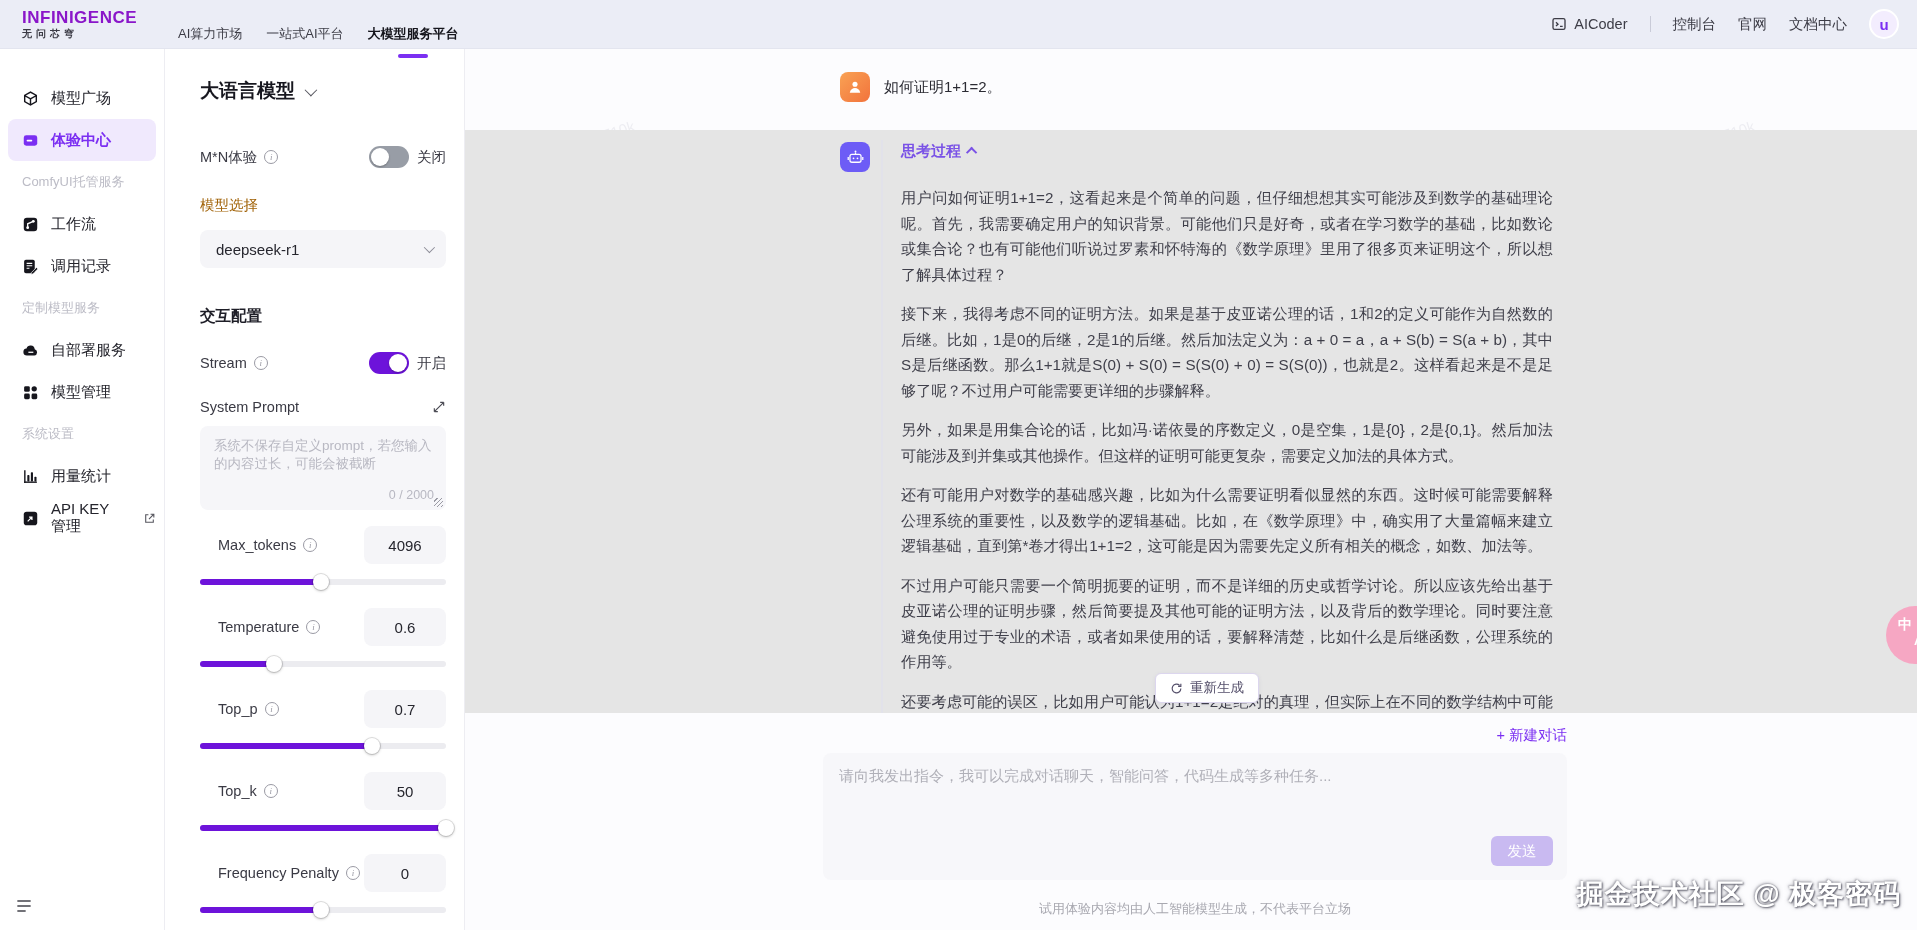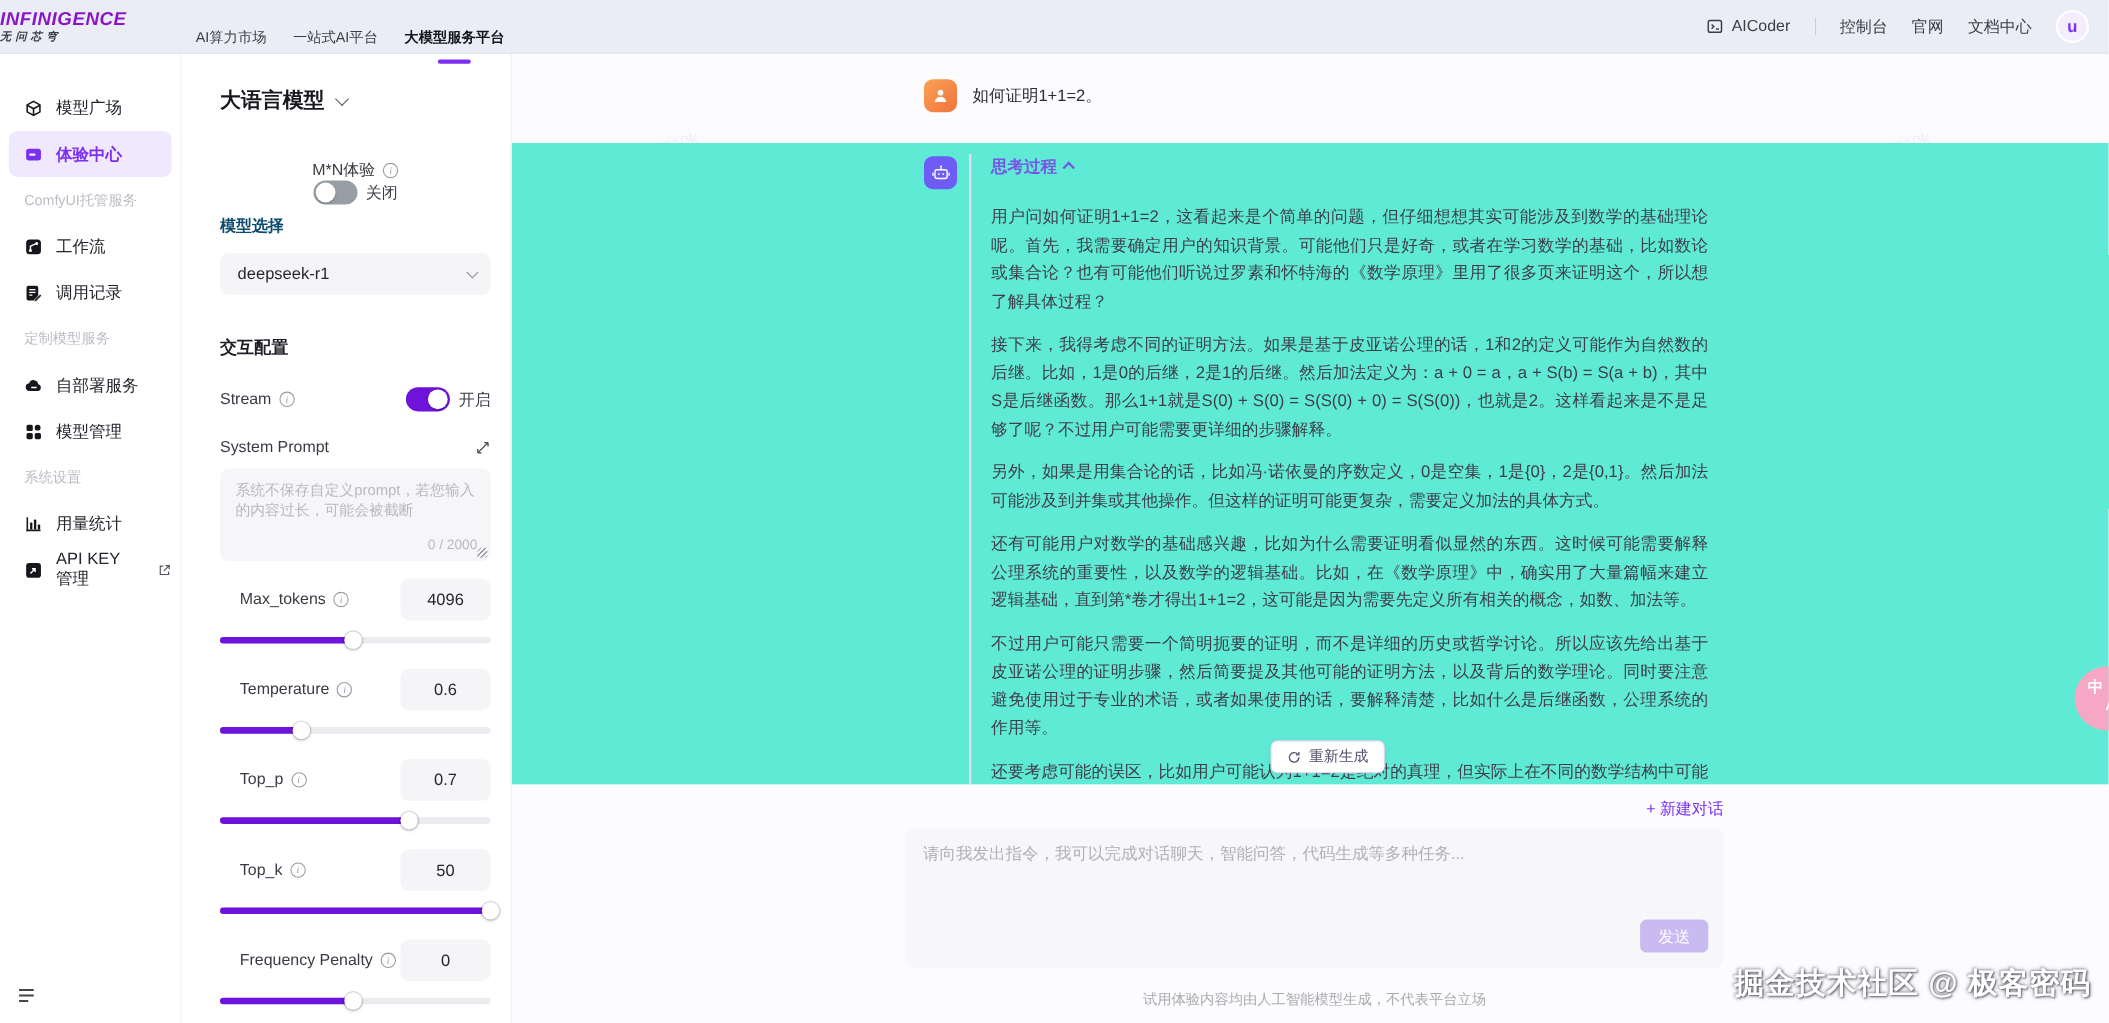--- a/index.html
+++ b/index.html
@@ -10,7 +10,7 @@
   
   .navbar { position:absolute; left:0; top:0; width:1917px; height:49px; background:#ebedf6;
     border-bottom:1px solid #e3e5ef; display:flex; align-items:center; z-index:30; }
-  .logo { width:150px; line-height:1;font-style:italic; }
+  .logo { width:150px; padding-left:22px; line-height:1; }
   .logo-title { font-size:17px; font-weight:bold; color:#8a16c9; letter-spacing:.5px; }
   .logo-sub { font-size:10px; color:#3a3a44; letter-spacing:4px; margin-top:3px; font-weight:bold; }
   .tabs { display:flex; align-items:center; height:100%; margin-left:16px; }

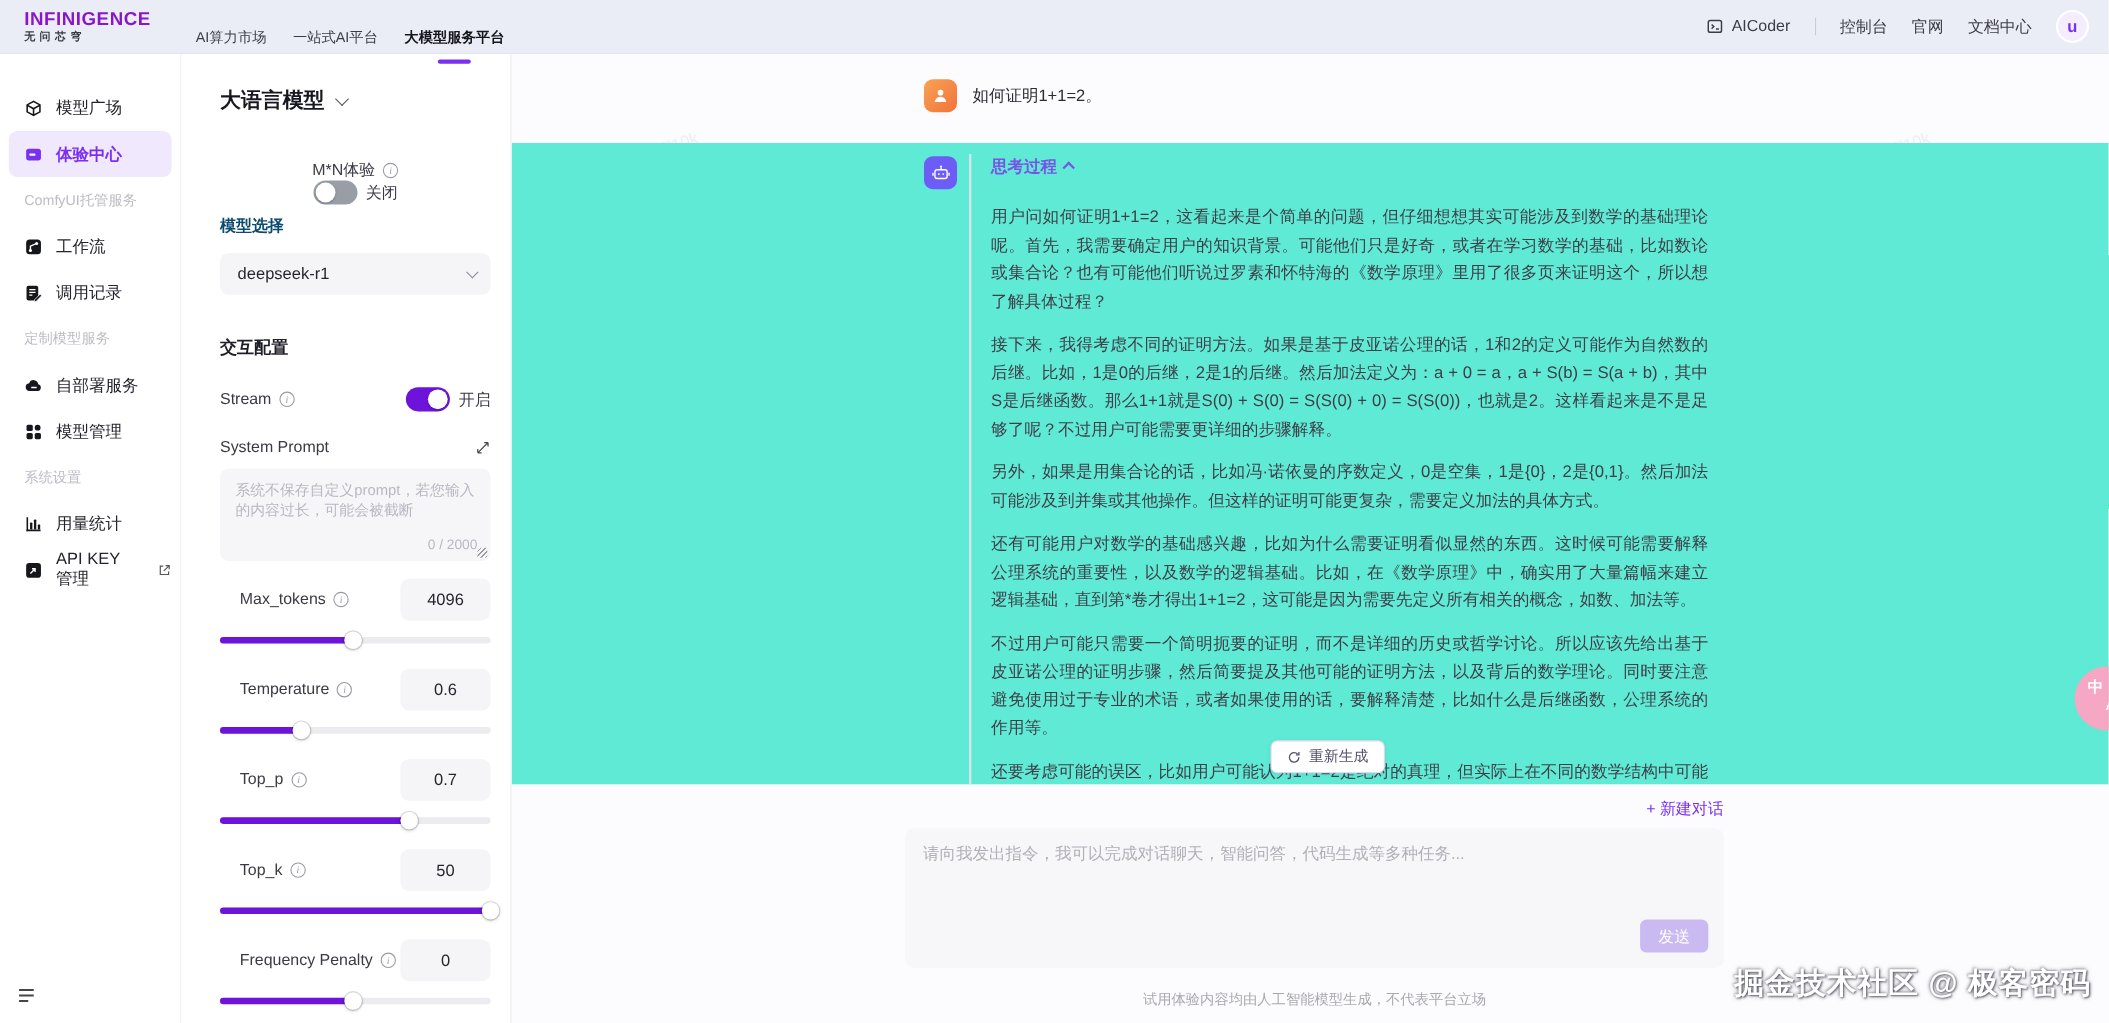--- a/index.html
+++ b/index.html
@@ -60,7 +60,7 @@
     background:#fff; box-shadow:0 1px 2px rgba(0,0,0,.25); }
   .toggle.off .knob { left:2px; }
   .toggle.on .knob { right:2px; }
-  .mn-row { margin-bottom:27px;flex-direction:column; }
+  .mn-row { margin-bottom:27px; }
   .sub-label { font-size:14.5px; color:#0c4a6e; height:20px; margin-bottom:14px;font-weight:bold; }
   .dropdown { height:38px; background:#f5f5f8; border-radius:8px; display:flex; align-items:center;
     padding:0 14px 0 16px; font-size:15px; color:#26262e; cursor:pointer; margin-bottom:38px; }

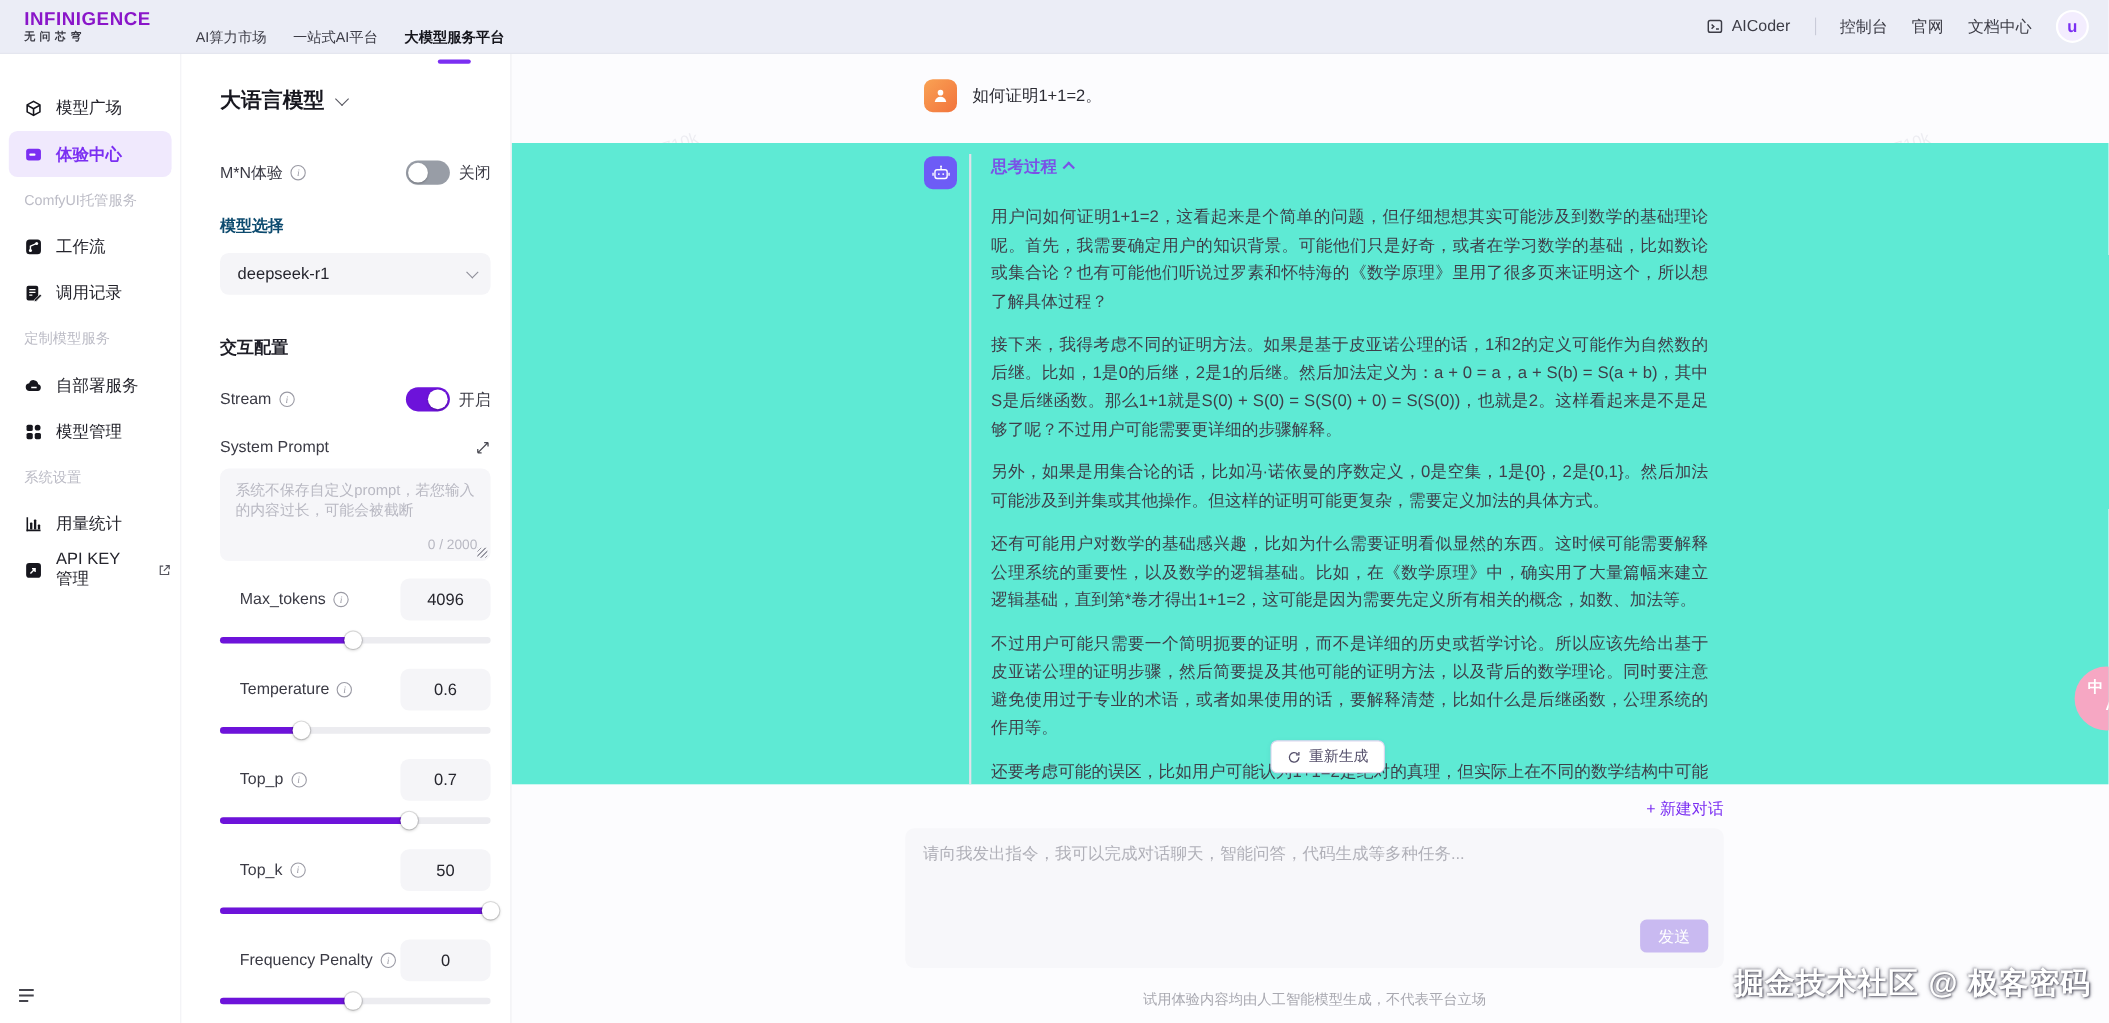--- a/index.html
+++ b/index.html
@@ -97,7 +97,7 @@
   .msg-avatar.user { background:linear-gradient(135deg,#f9a254,#f2733c); }
   .msg-avatar.bot { background:#6d5cf6; }
   .user-text { font-size:15px; color:#2b2b33; }
-  .ai-band { position:absolute; left:0; top:81px; width:1452px; height:583px; background:#5eead4;
+  .ai-band { position:absolute; left:0; top:81px; width:1452px; height:583px; background:#e5e5e5;
     overflow:hidden; z-index:2;text-decoration:underline; }
   .bot-avatar { position:absolute; left:375px; top:12px; }
   .think { position:absolute; left:416px; top:10px; width:672px; border-left:2px solid #e2e2ea;

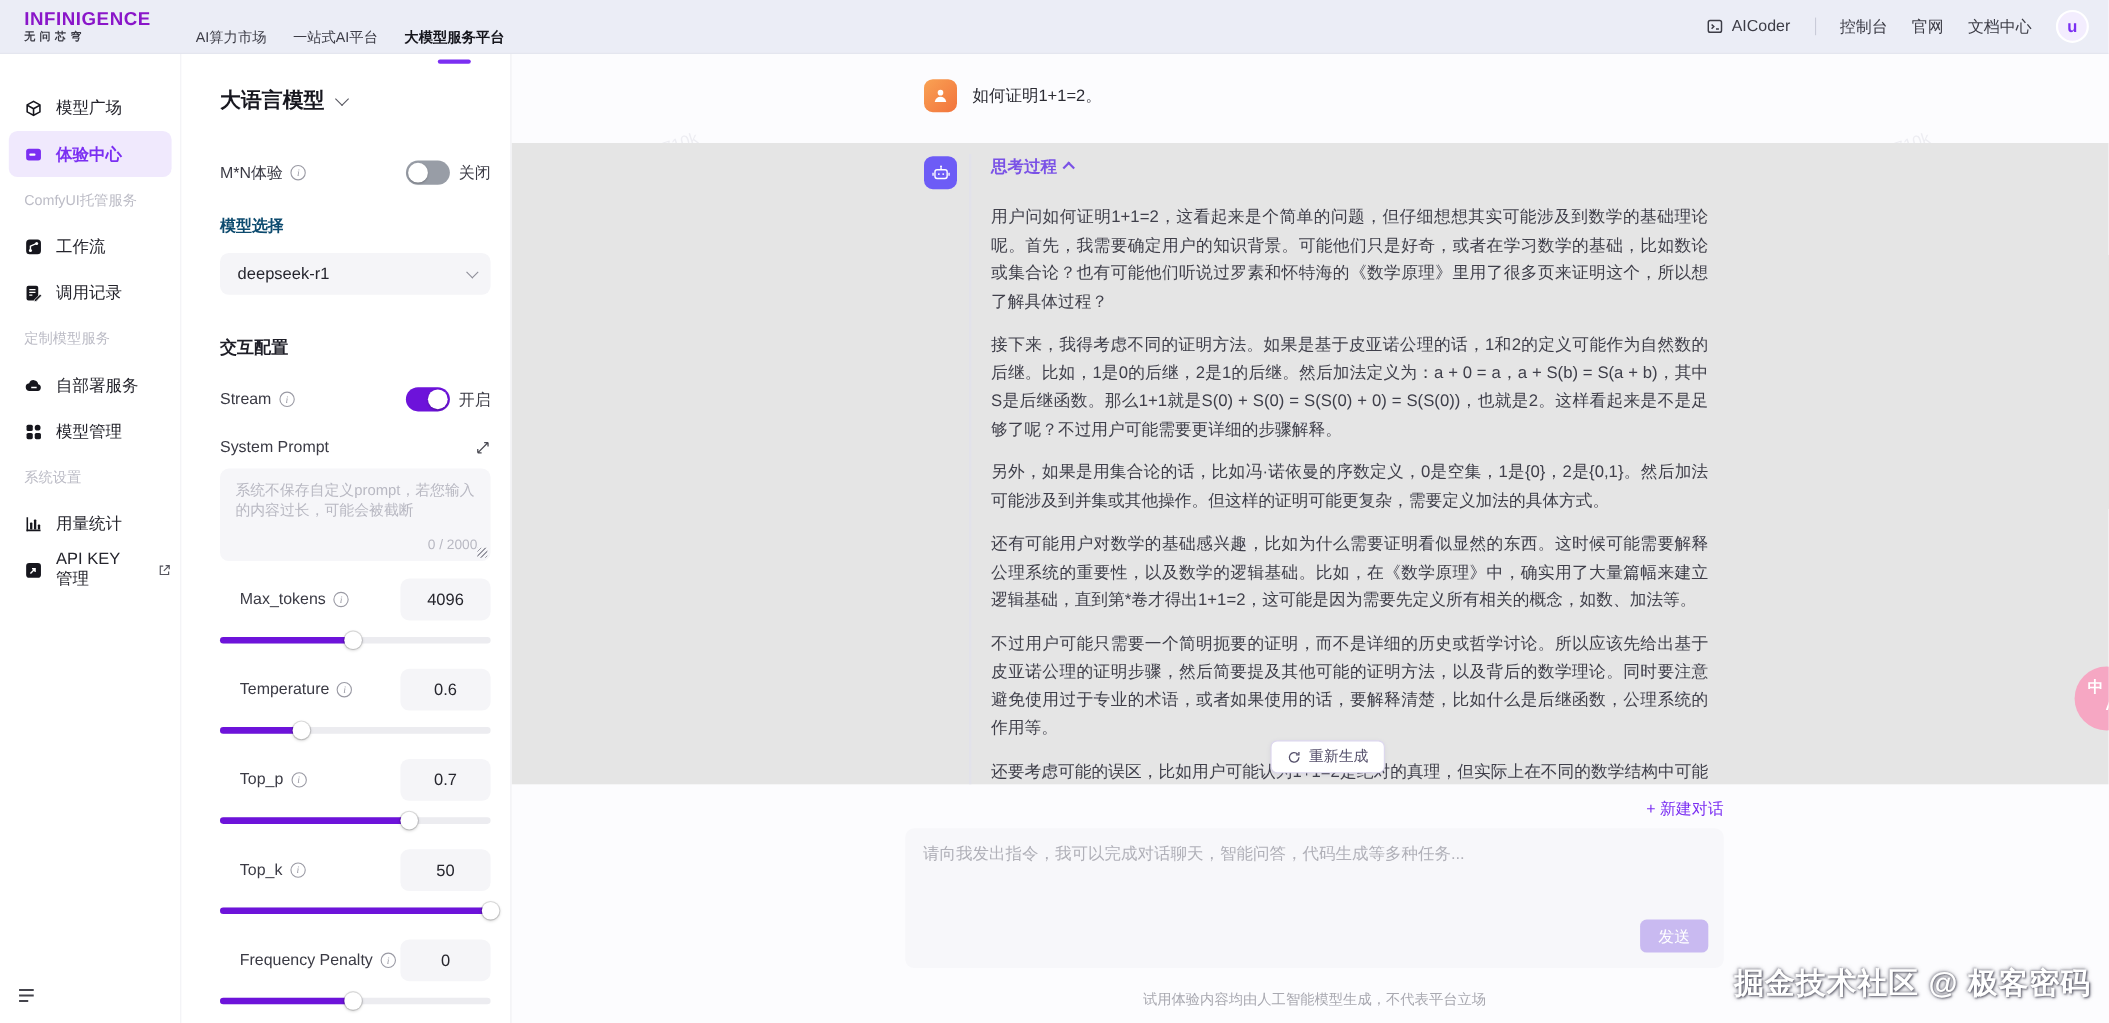--- a/index.html
+++ b/index.html
@@ -61,7 +61,7 @@
   .toggle.off .knob { left:2px; }
   .toggle.on .knob { right:2px; }
   .mn-row { margin-bottom:27px; }
-  .sub-label { font-size:14.5px; color:#0c4a6e; height:20px; margin-bottom:14px;font-weight:bold; }
+  .sub-label { font-size:14.5px; color:#a16207; height:20px; margin-bottom:14px; }
   .dropdown { height:38px; background:#f5f5f8; border-radius:8px; display:flex; align-items:center;
     padding:0 14px 0 16px; font-size:15px; color:#26262e; cursor:pointer; margin-bottom:38px; }
   .dropdown .chev { margin-left:auto; width:8px; height:8px; border-color:#8d8d98; }

